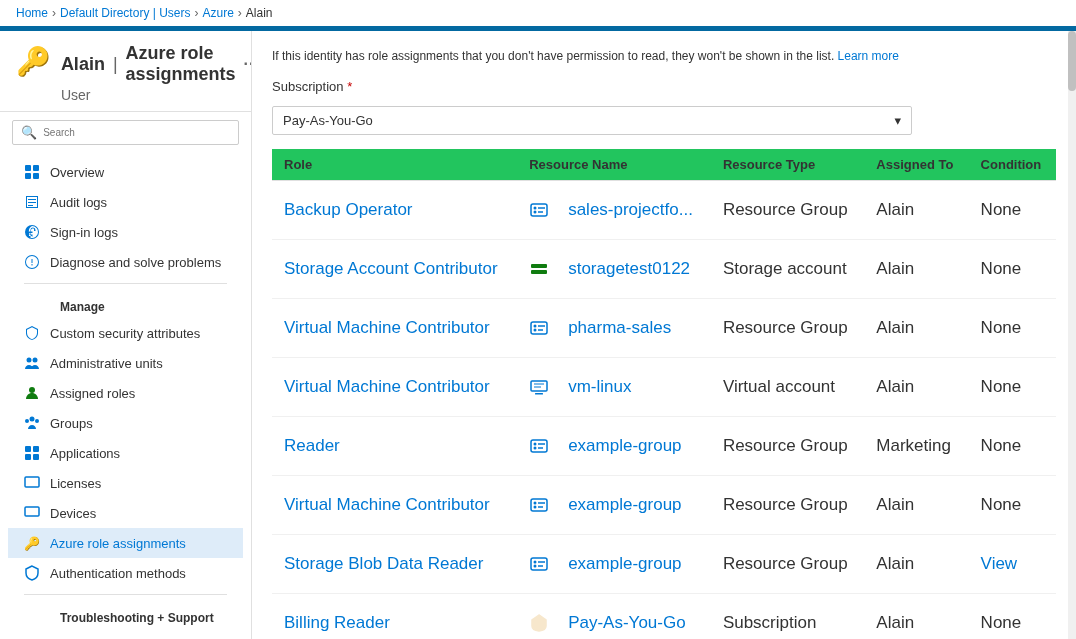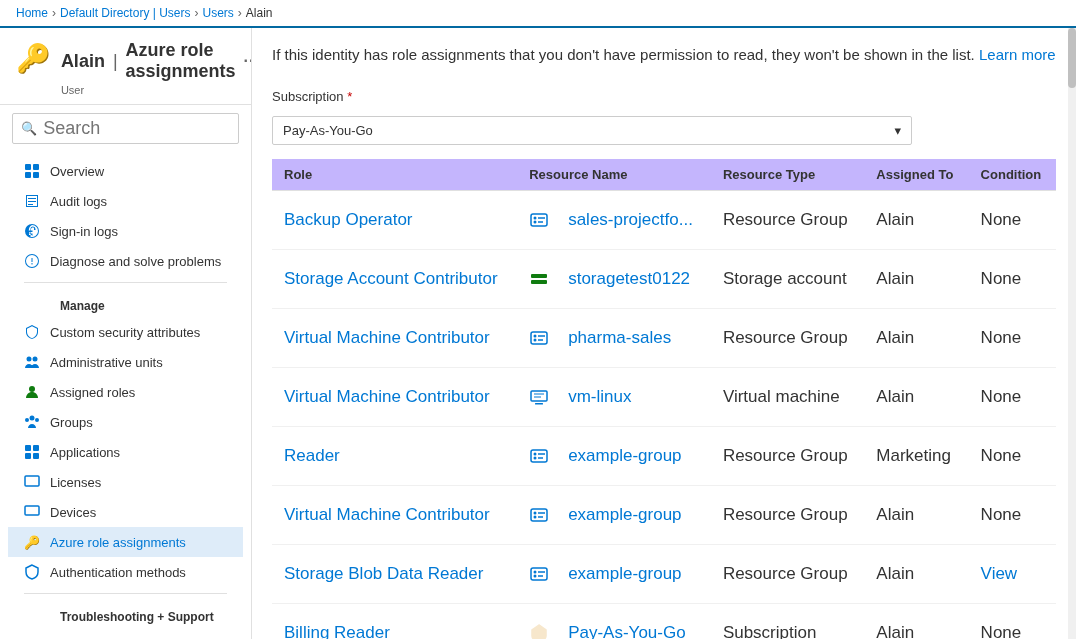--- a/index.html
+++ b/index.html
@@ -8,7 +8,7 @@
     
     .breadcrumb-bar {
       background: #fff;
-      border-bottom: 2px solid #0369a1;
+      border-bottom: 5px solid #0369a1;
       padding: 6px 16px;
       display: flex;
       align-items: center;

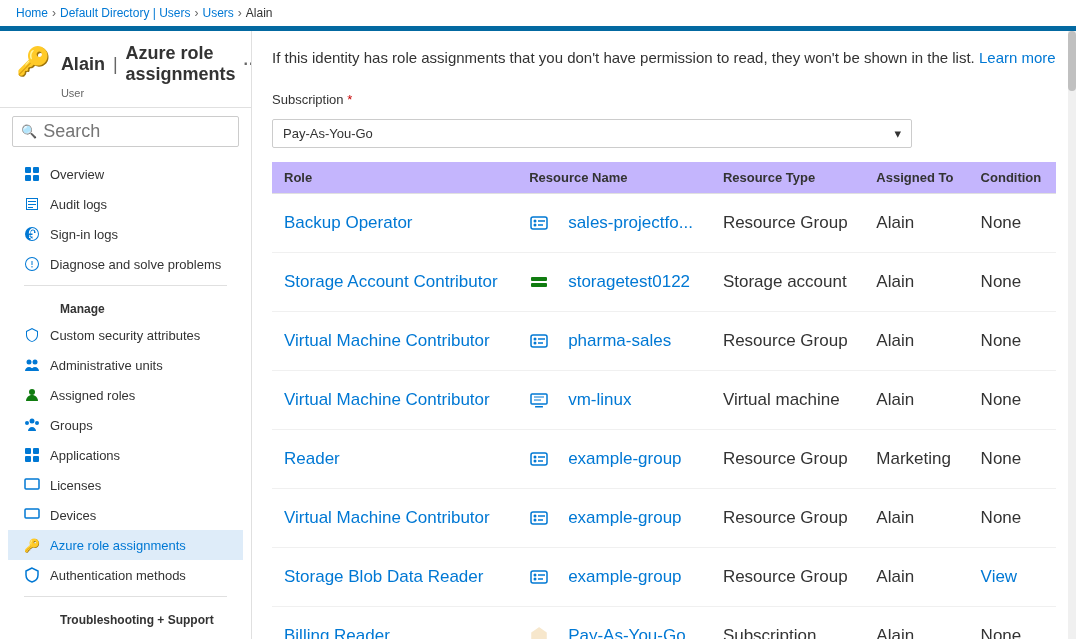--- a/index.html
+++ b/index.html
@@ -192,7 +192,7 @@
   <span class="sep">›</span>
   <a href="#" style="color:#0078d4;text-decoration:none;">Default Directory | Users</a>
   <span class="sep">›</span>
-  <a href="#" style="color:#0078d4;text-decoration:none;">Users</a>
+  <a href="#" style="color:#0078d4;text-decoration:none;">Azure</a>
   <span class="sep">›</span>
   <span class="current">Alain</span>
 </div>

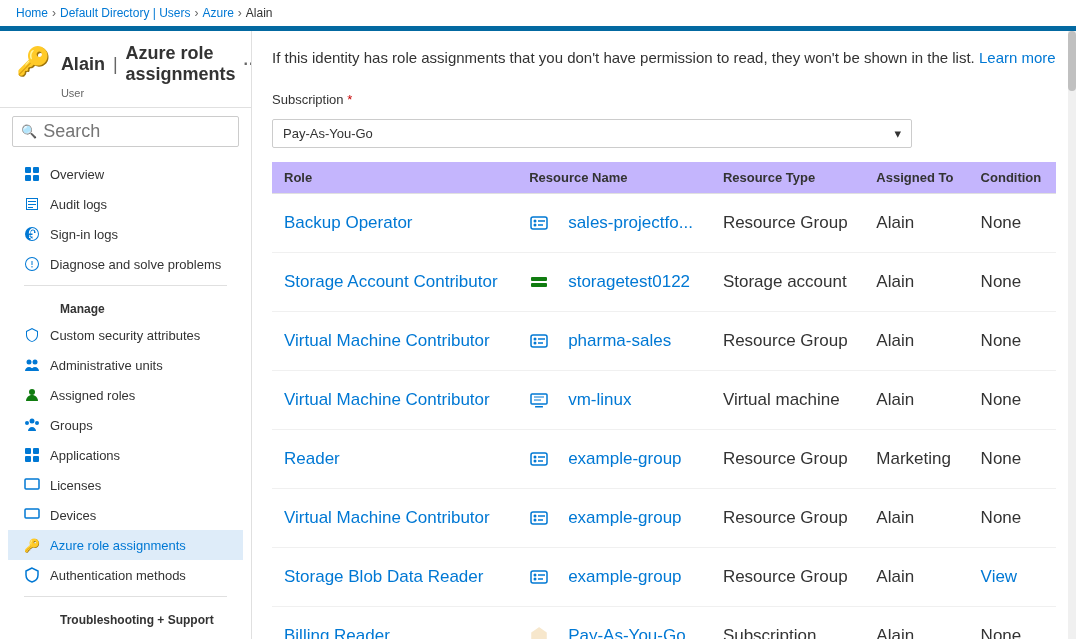--- a/index.html
+++ b/index.html
@@ -117,9 +117,9 @@
     }
 
     .info-banner {
-      font-size: 15px;
-      color: #333;
-      margin-bottom: 22px;
+      font-size: 12px;
+      color: #333;
+      margin-bottom: 14px;
       line-height: 1.5;
     }
     .info-banner a { color: #0078d4; text-decoration: none; }

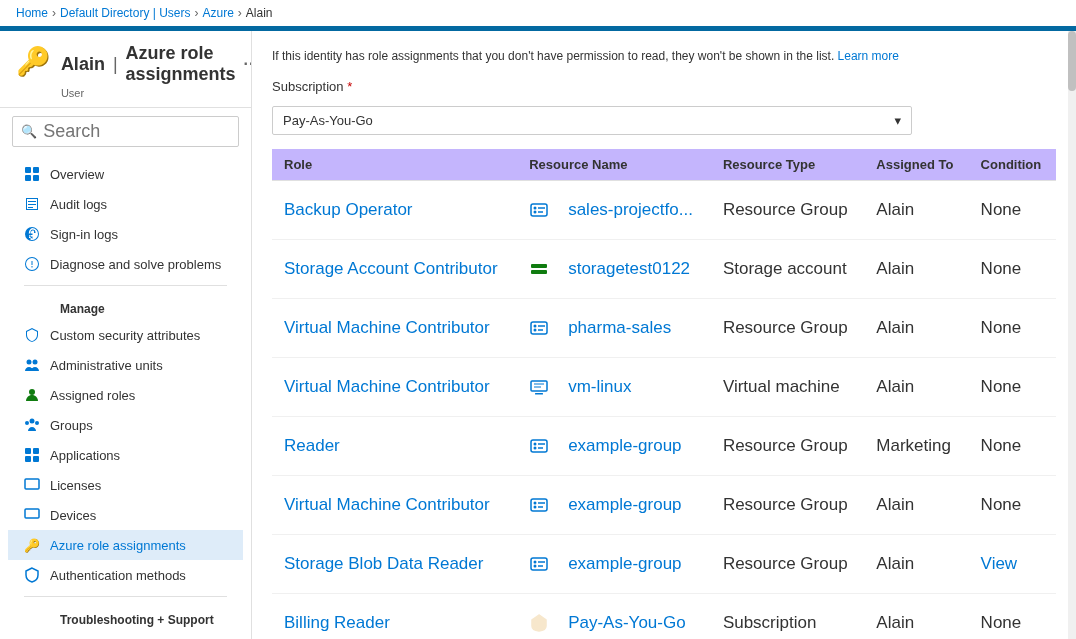--- a/index.html
+++ b/index.html
@@ -59,7 +59,7 @@
       align-items: center;
       gap: 8px;
     }
-    .page-header-subtitle { font-size: 11px; color: #666; margin-top: 2px; }
+    .page-header-subtitle { font-size: 14px; color: #666; margin-top: 2px; }
     .header-more { color: #666; font-size: 16px; cursor: pointer; }
 
     .search-box {

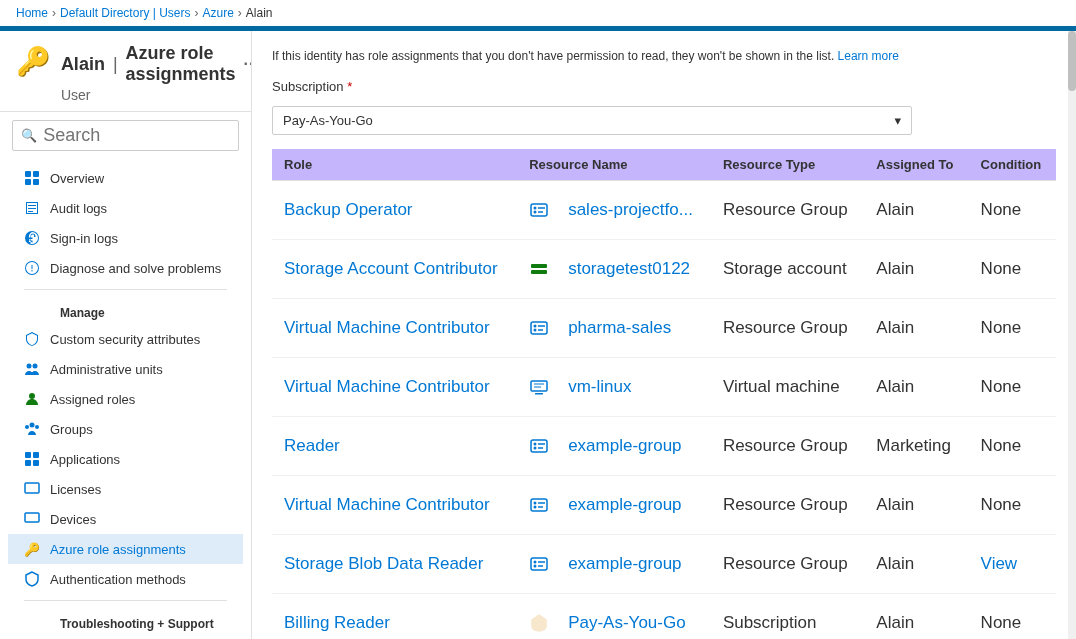--- a/index.html
+++ b/index.html
@@ -75,7 +75,7 @@
     .search-box input {
       border: none;
       outline: none;
-      font-size: 18px;
+      font-size: 10px;
       width: 100%;
       color: #333;
     }

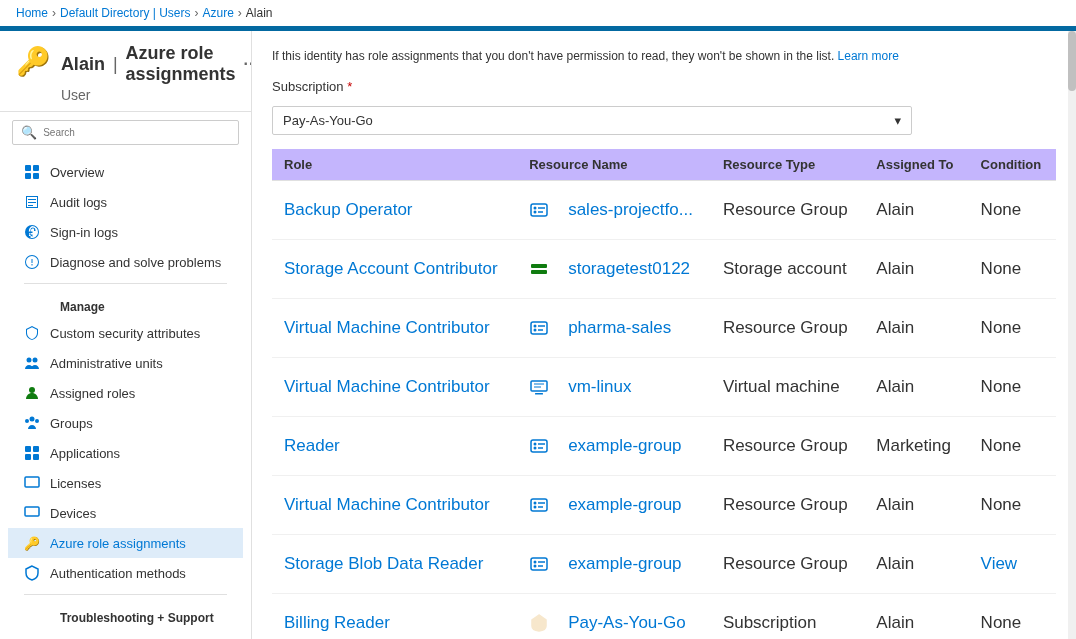--- a/index.html
+++ b/index.html
@@ -150,7 +150,7 @@
       font-weight: 600;
       color: #333;
       border-bottom: 1px solid #e0e0e0;
-      background: #c4b5fd;
+      background: #22c55e;
     }
     .role-table td {
       padding: 19px 12px;

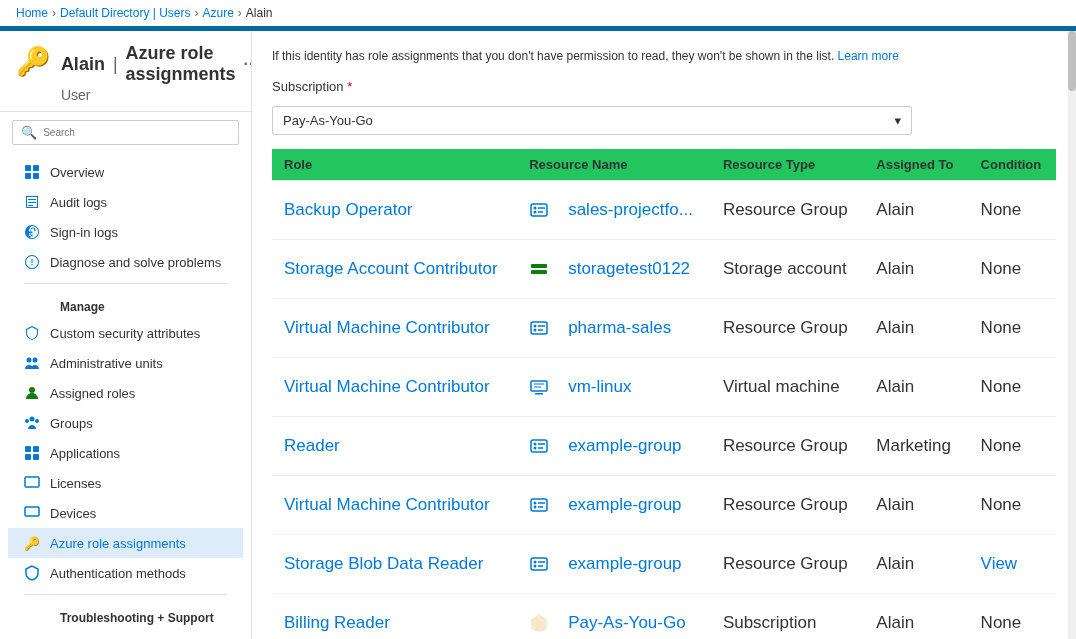--- a/index.html
+++ b/index.html
@@ -447,7 +447,7 @@
         <a href="#" class="role-link">vm-linux</a>
       </div>
     </td>
-    <td>Virtual machine</td>
+    <td>Virtual account</td>
     <td>Alain</td>
     <td>None</td>
   </tr>

